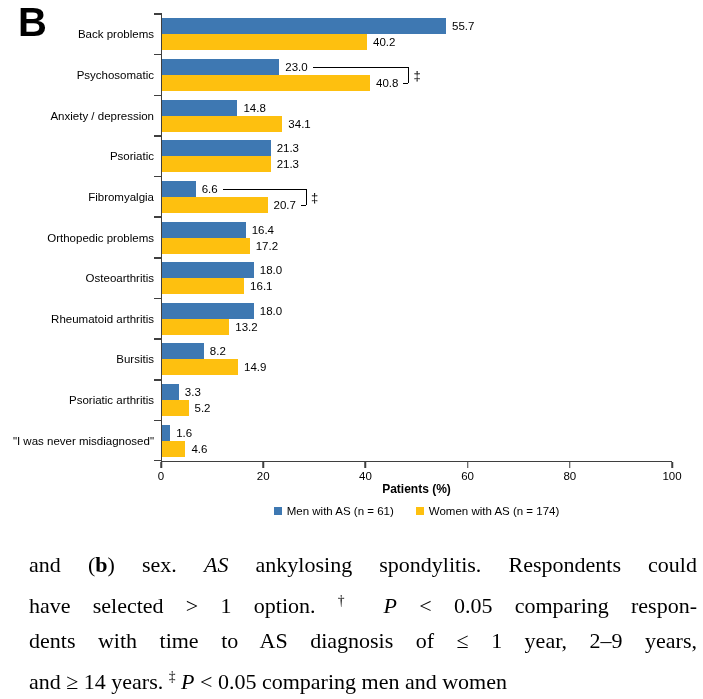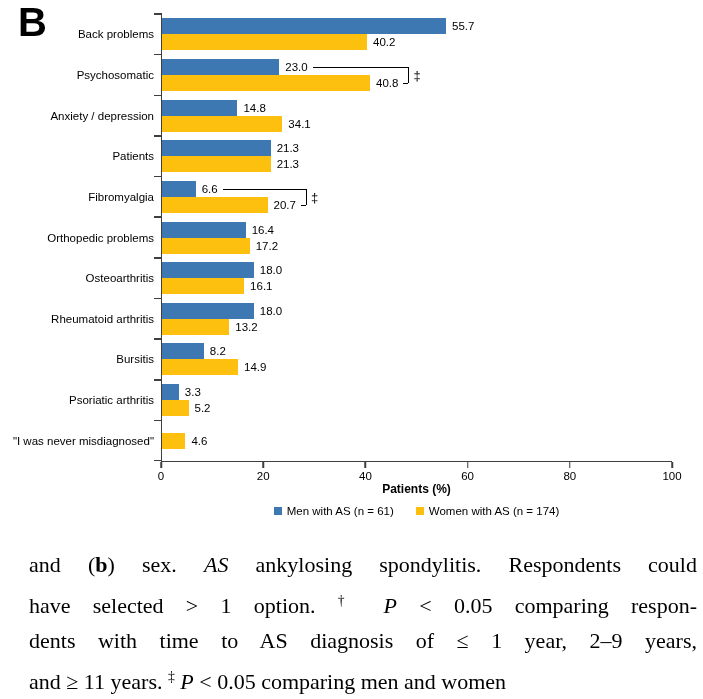--- a/index.html
+++ b/index.html
@@ -91,7 +91,7 @@
           </div>
         </div>
         <div class="row">
-          <div class="cat-label">Patients</div>
+          <div class="cat-label">Psoriatic</div>
           <div class="barline">
             <div class="bar" style="width: 21.3%; background: rgb(62, 120, 178);"></div>
             <span class="val">21.3</span>

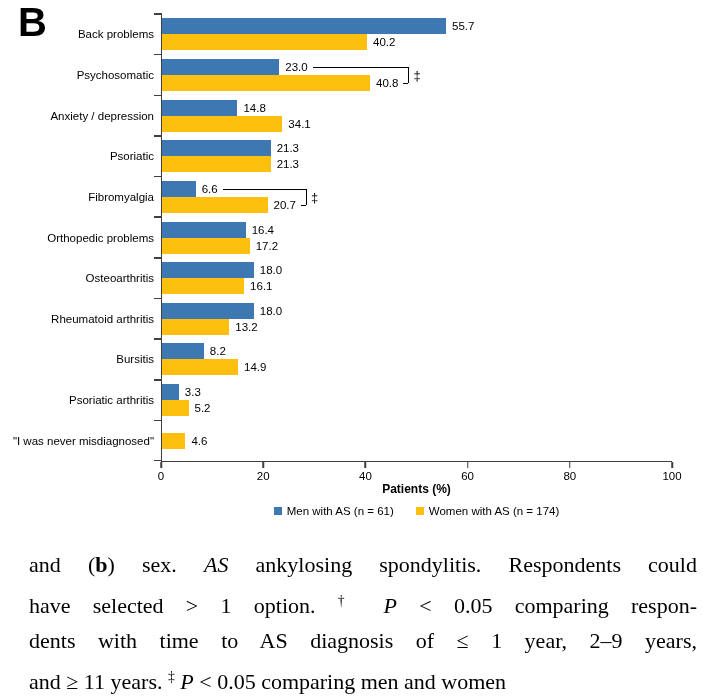--- a/index.html
+++ b/index.html
@@ -173,6 +173,10 @@
         </div>
         <div class="row">
           <div class="cat-label">"I was never misdiagnosed"</div>
+          <div class="barline">
+            <div class="bar" style="width: 1.6%; background: rgb(62, 120, 178);"></div>
+            <span class="val">1.6</span>
+          </div>
           <div class="barline">
             <div class="bar" style="width: 4.6%; background: rgb(254, 192, 15);"></div>
             <span class="val">4.6</span>

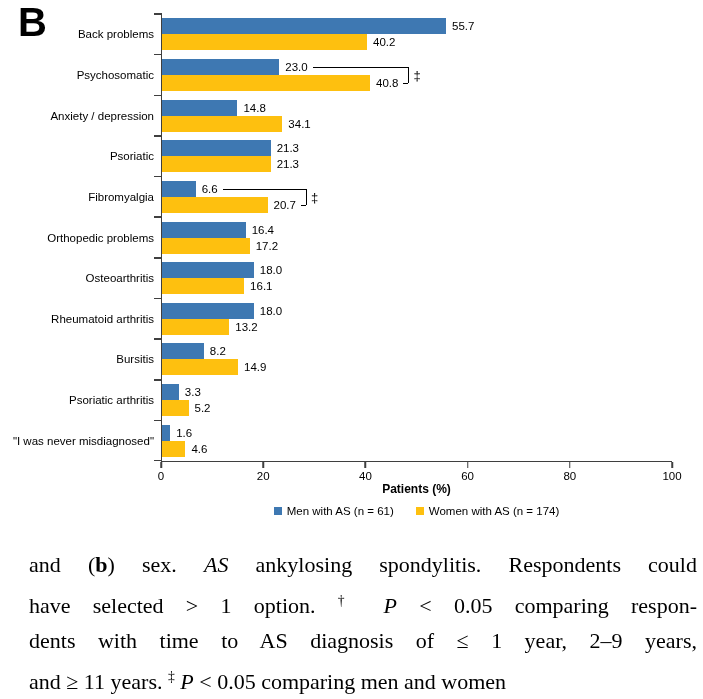--- a/index.html
+++ b/index.html
@@ -214,7 +214,7 @@
       <div class="cap-line"><span>and (</span><span class="cap-b">b</span><span>) sex. </span><span class="cap-i">AS</span><span> ankylosing spondylitis. Respondents could</span></div>
       <div class="cap-line"><span>have selected &gt; 1 option. </span><span class="cap-sup">†</span><span class="cap-i"> P</span><span> &lt; 0.05 comparing respon-</span></div>
       <div class="cap-line"><span>dents with time to AS diagnosis of ≤ 1 year, 2–9 years,</span></div>
-      <div class="cap-line last"><span>and ≥ 11 years. </span><span class="cap-sup">‡</span><span class="cap-i"> P</span><span> &lt; 0.05 comparing men and women</span></div>
+      <div class="cap-line last"><span>and ≥ 14 years. </span><span class="cap-sup">‡</span><span class="cap-i"> P</span><span> &lt; 0.05 comparing men and women</span></div>
     </div>
 </div>
 

